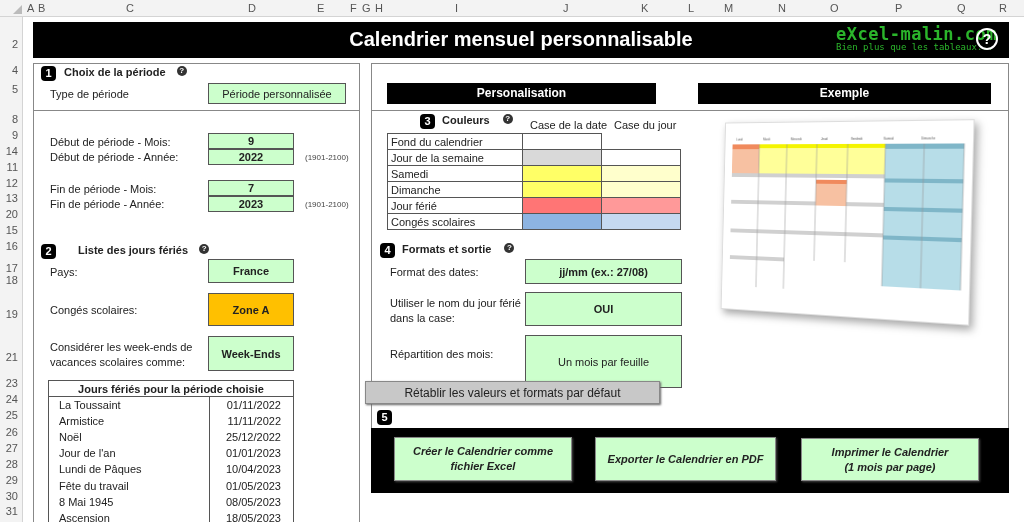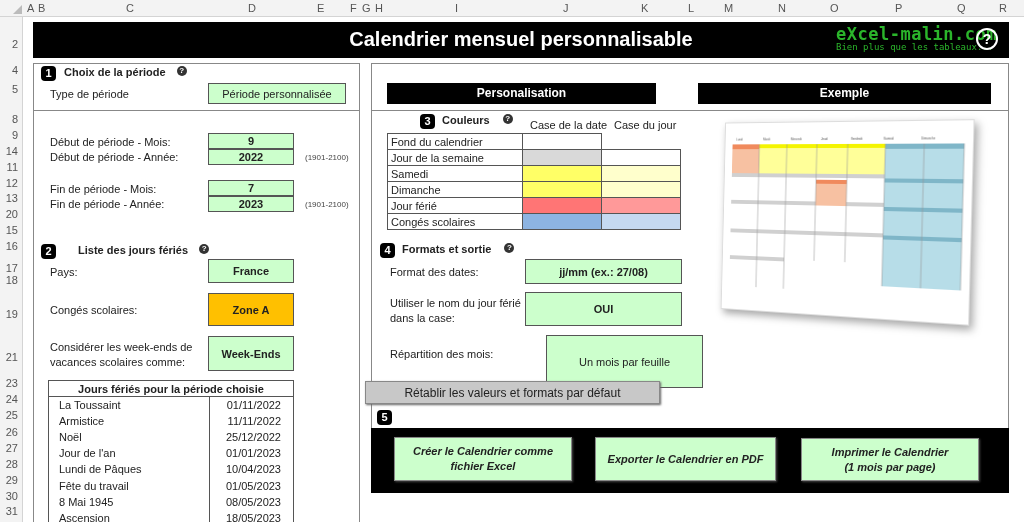--- a/index.html
+++ b/index.html
@@ -260,7 +260,7 @@
 <div class="lbl" style="left:390px;top:312px;">dans la case:</div>
 <div class="field b" style="left:525px;top:292px;width:157px;height:34px;">OUI</div>
 <div class="lbl" style="left:390px;top:348px;">Répartition des mois:</div>
-<div class="field" style="left:546px;top:335px;width:157px;height:53px;">Un mois par feuille</div>
+<div class="field" style="left:525px;top:335px;width:157px;height:53px;">Un mois par feuille</div>
 <div class="btn-gray" style="left:365px;top:381px;width:295px;height:23px;">Rétablir les valeurs et formats par défaut</div>
 
 <div class="preview">

